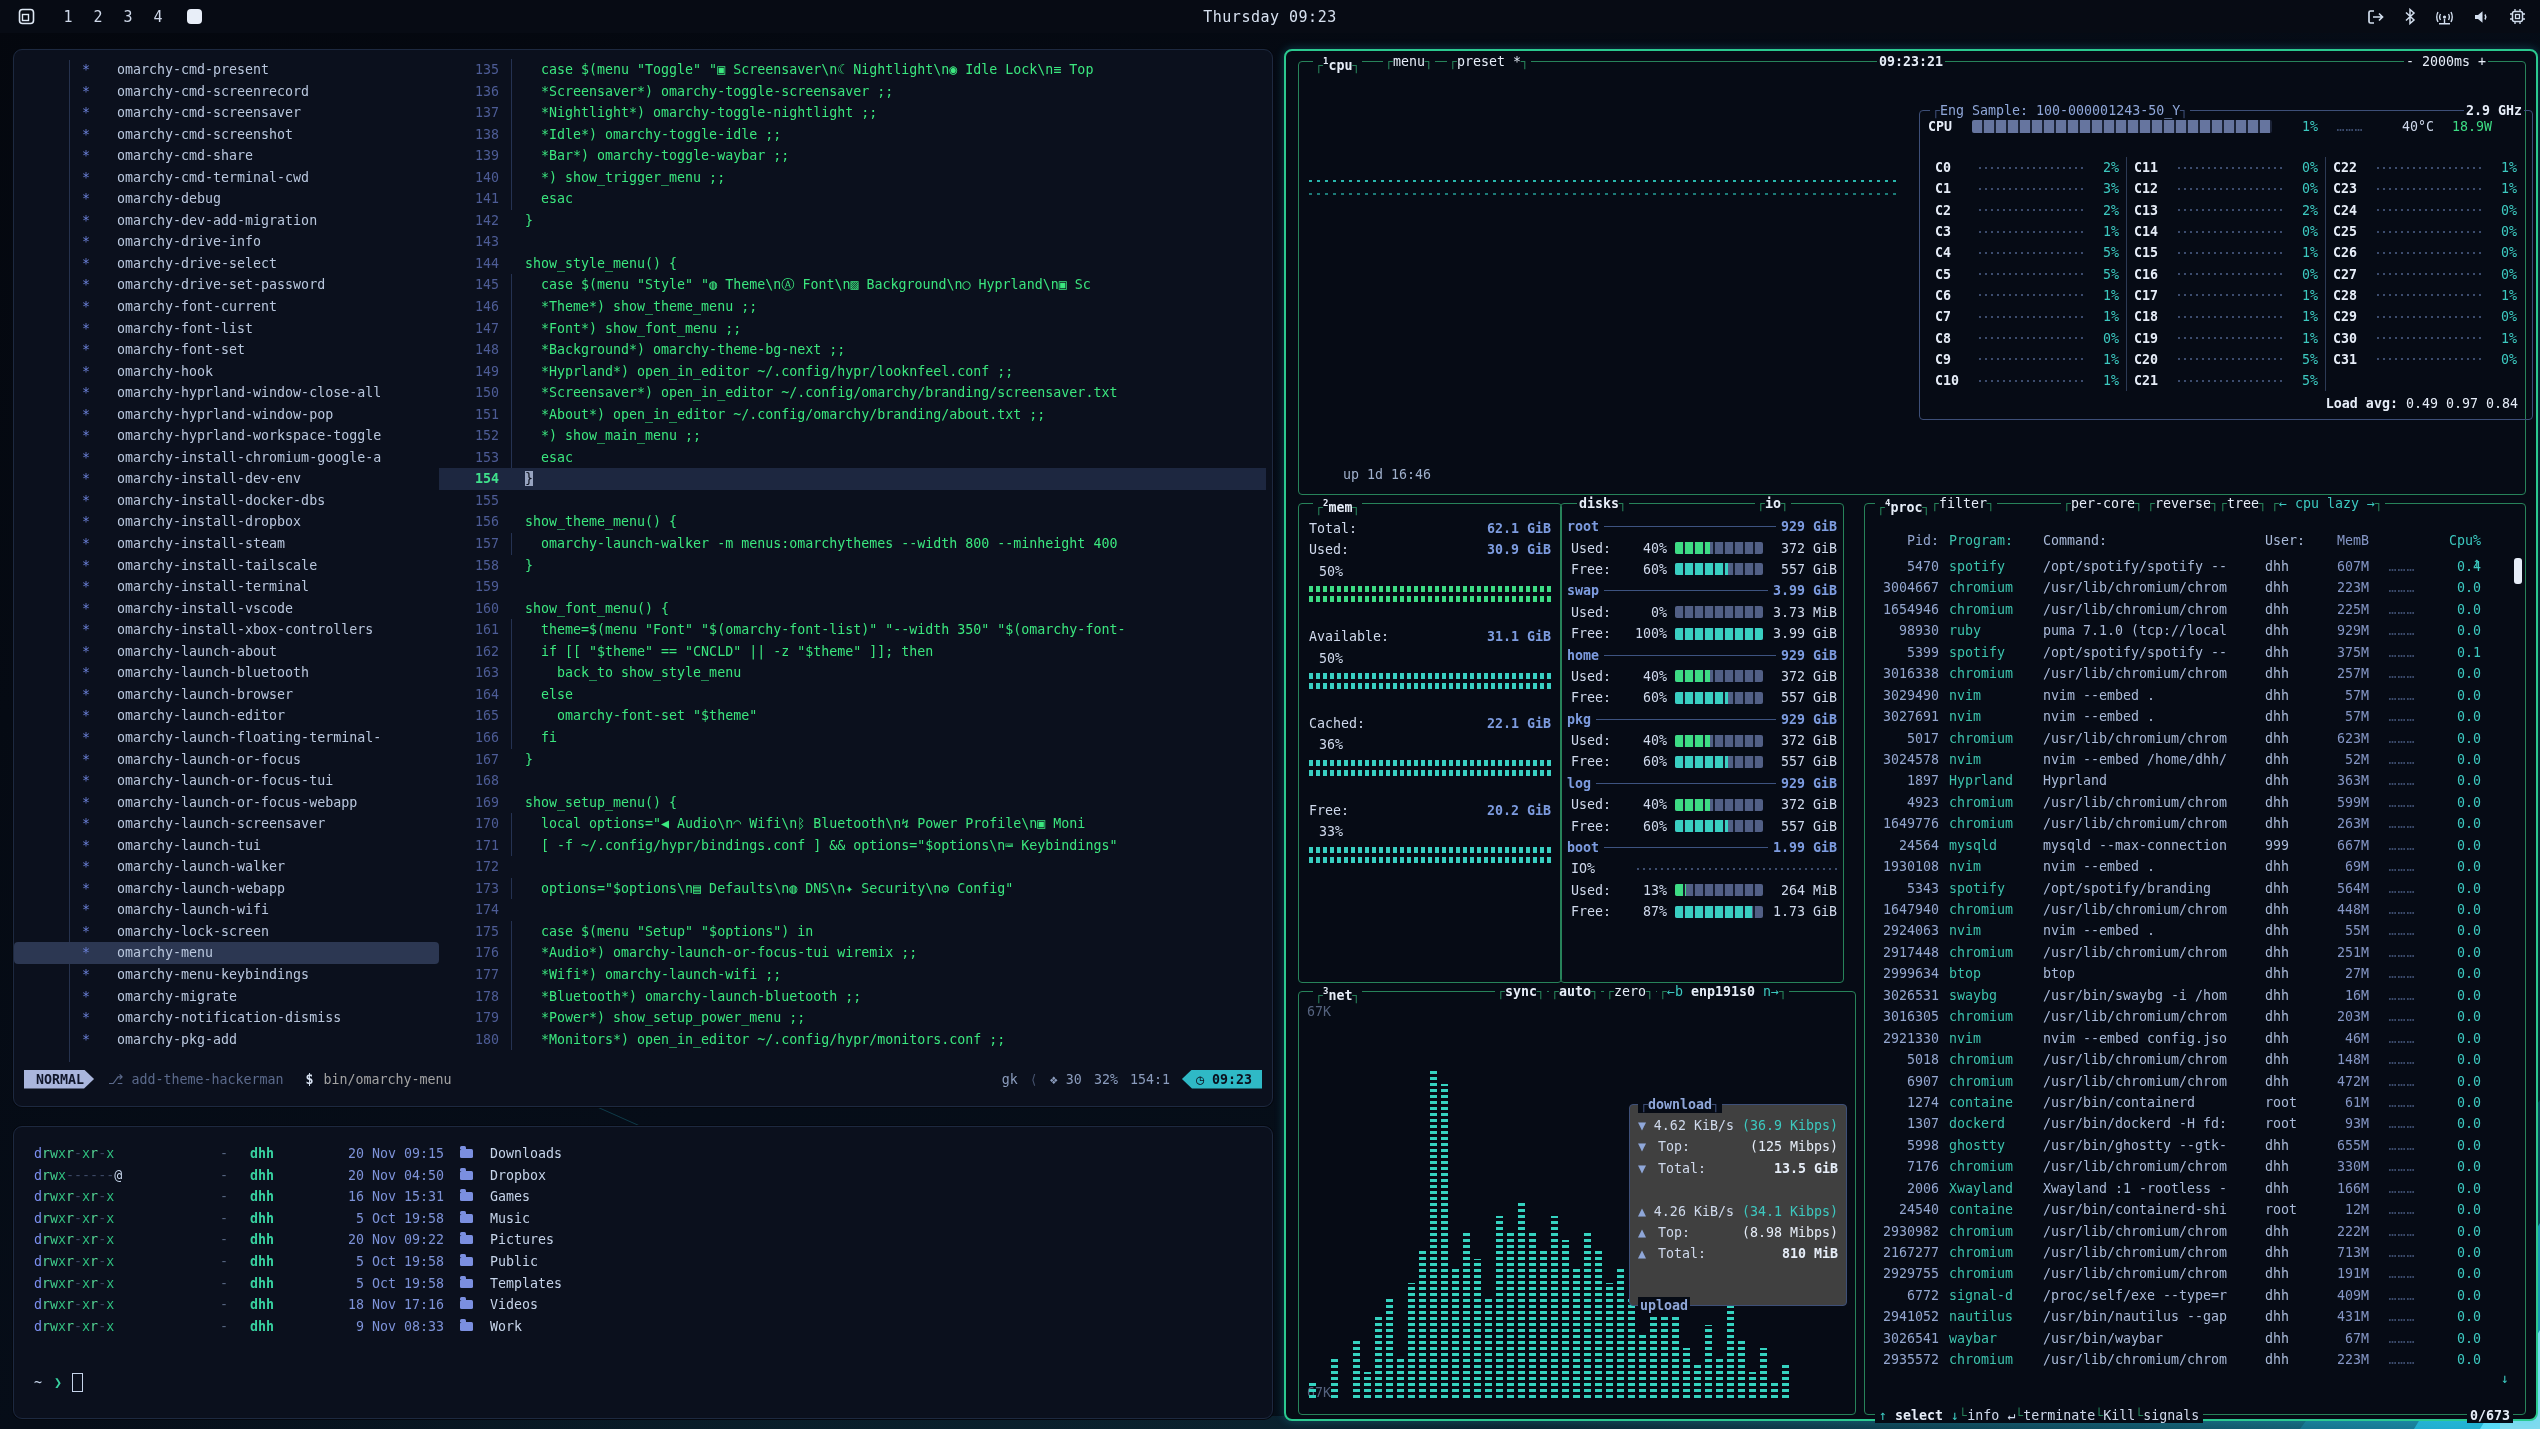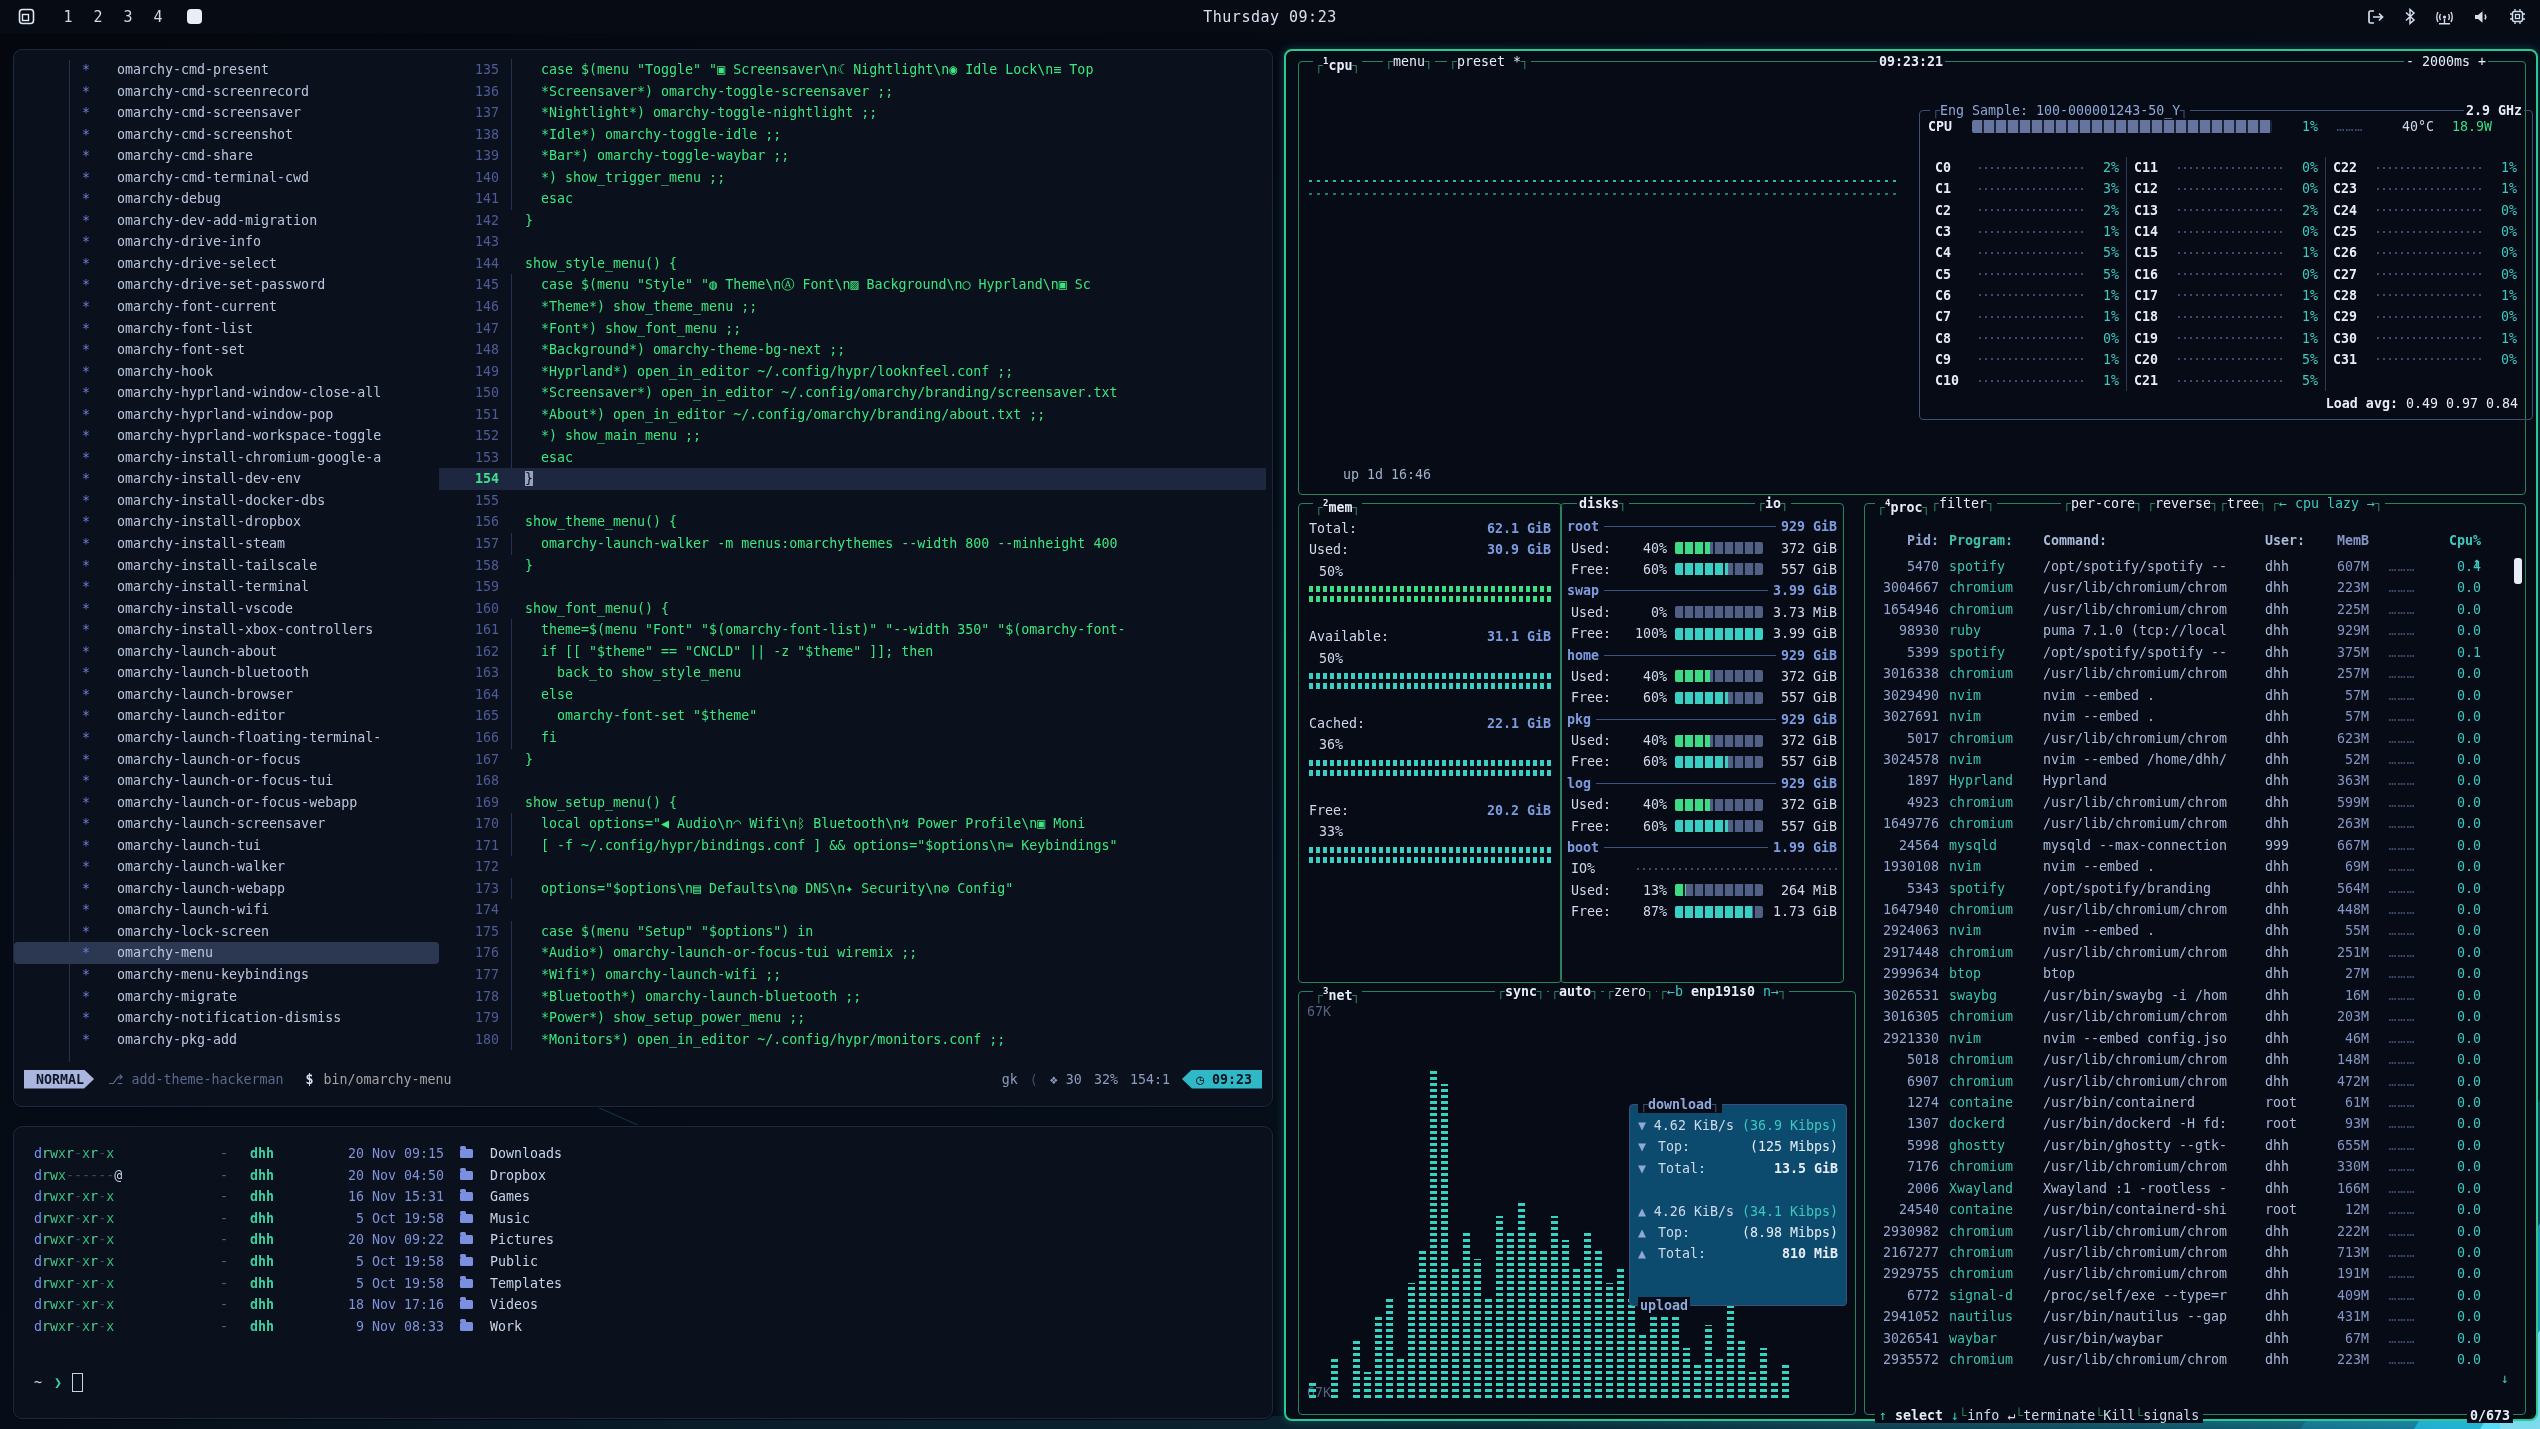--- a/index.html
+++ b/index.html
@@ -117,7 +117,7 @@
   .dl-lab{color:#cfd9ec;width:64px;}
   .dl-val{margin-left:auto;color:#e6edf8;font-weight:bold;}
   
-  #proc-head{position:absolute;left:8px;right:8px;top:26px;display:flex;height:22px;line-height:22px;color:#6e84b8;font-weight:bold;}
+  #proc-head{position:absolute;left:8px;right:8px;top:26px;display:flex;height:22px;line-height:22px;color:#6e84b8;font-weight:normal;}
   #procrows{position:absolute;left:8px;right:8px;top:52px;}
   .prow{display:flex;height:21.45px;line-height:21.45px;white-space:pre;}
   .p-pid{width:66px;flex:none;text-align:right;color:#93a6cf;}

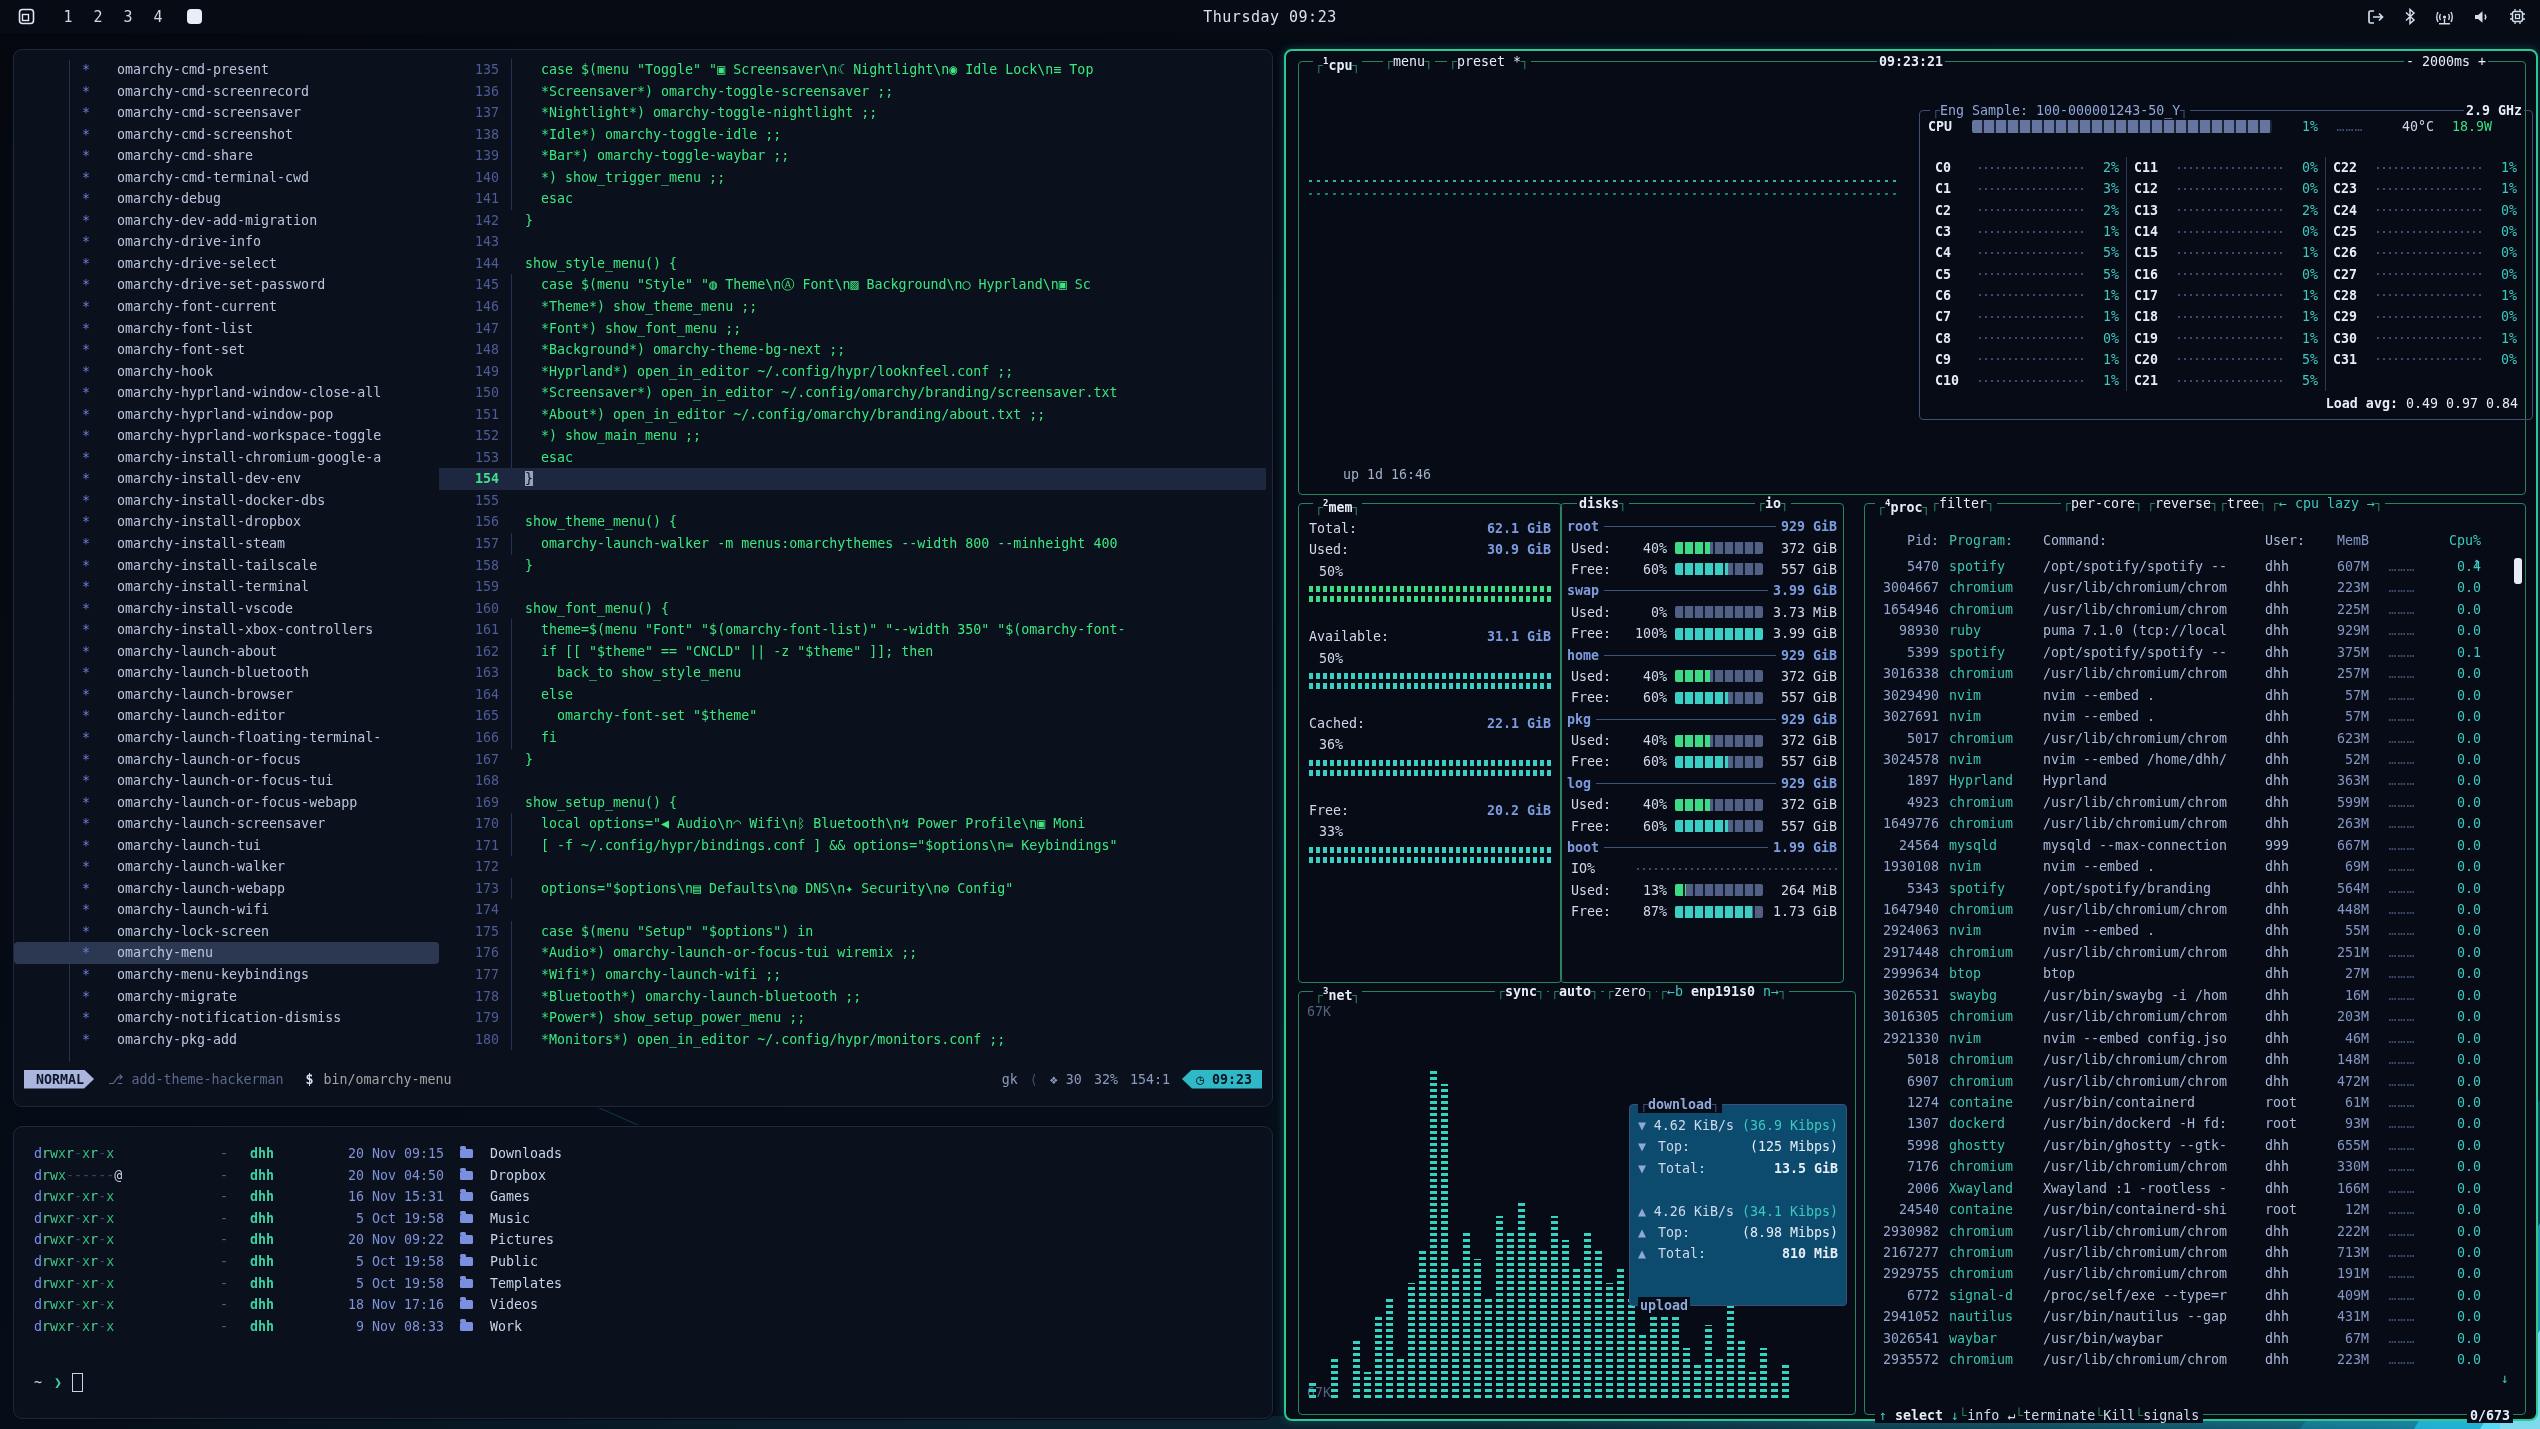--- a/index.html
+++ b/index.html
@@ -109,7 +109,7 @@
   #netbars{position:absolute;left:10px;bottom:16px;width:545px;height:340px;display:flex;align-items:flex-end;gap:4px;}
   .nbar{width:7px;background:repeating-linear-gradient(0deg,#35d3c0 0 3px,transparent 3px 6px);}
   .net-k{position:absolute;color:#55637f;}
-  #dlbox{left:330px;top:112px;width:216px;height:200px;border-color:#3d4f78;background:#0c4a6e;}
+  #dlbox{left:330px;top:112px;width:216px;height:200px;border-color:#3d4f78;background:#404040;}
   .dl-row{display:flex;height:21.4px;line-height:21.4px;padding:0 8px;white-space:pre;}
   .dl-arrow{color:#8fa7d9;width:20px;}
   .dl-text{color:#cfd9ec;}

